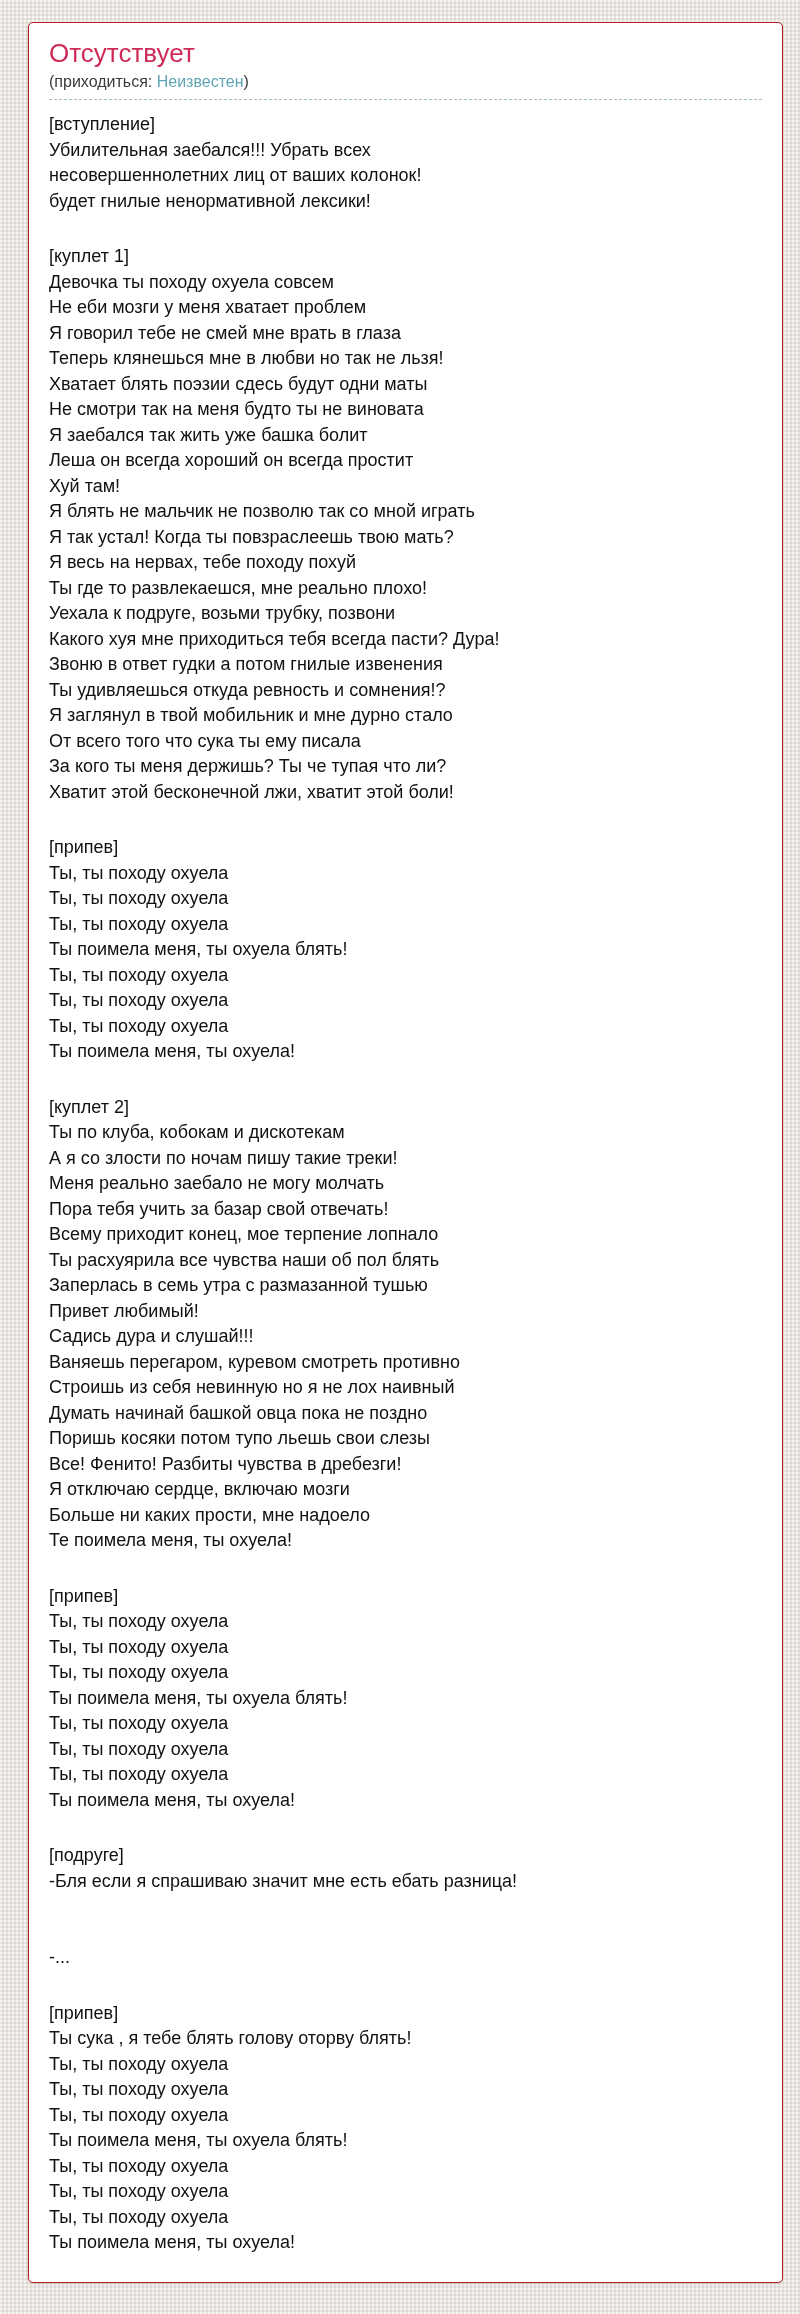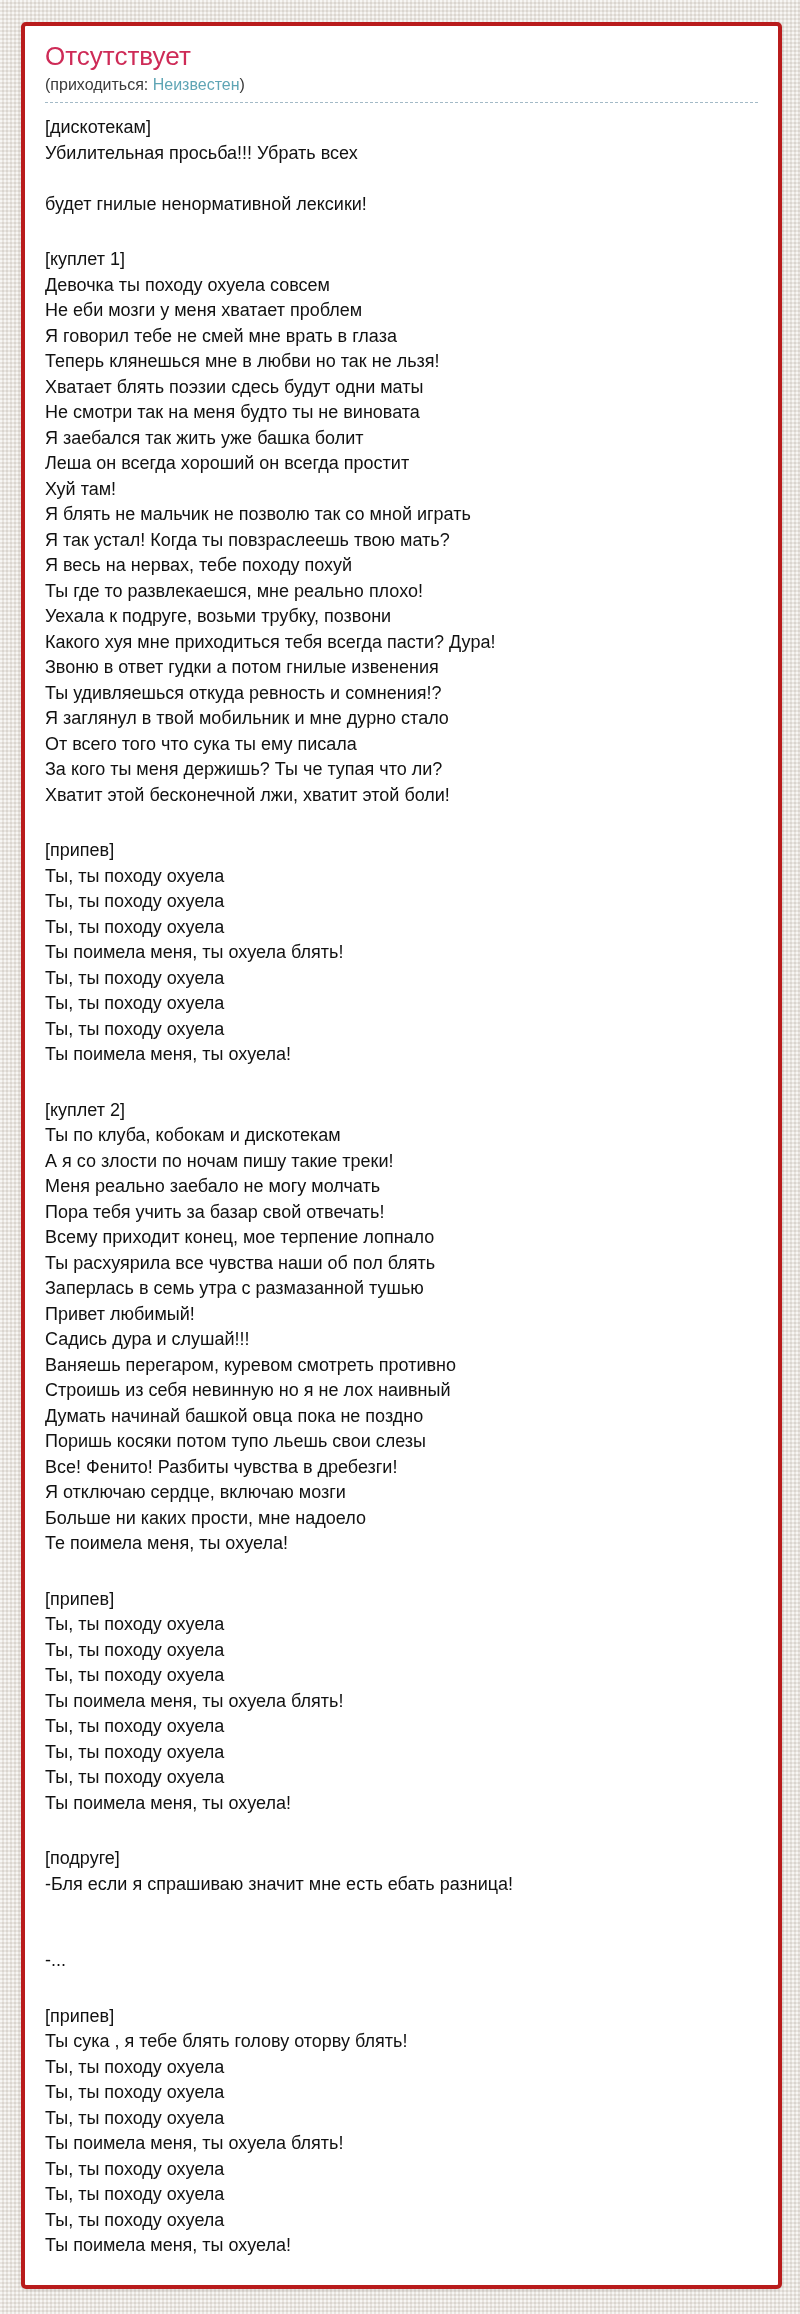--- a/index.html
+++ b/index.html
@@ -19,12 +19,12 @@
   }
   .card {
     position: absolute;
-    left: 21px;
+    left: 28px;
     top: 22px;
     width: 713px;
     min-height: 2213px;
     background: #ffffff;
-    border: 4px solid #b91c1c;
+    border: 1px solid #b91c1c;
     border-radius: 5px;
     box-shadow: 0 1px 3px rgba(0,0,0,0.12);
     padding: 15px 20px 26px 20px;

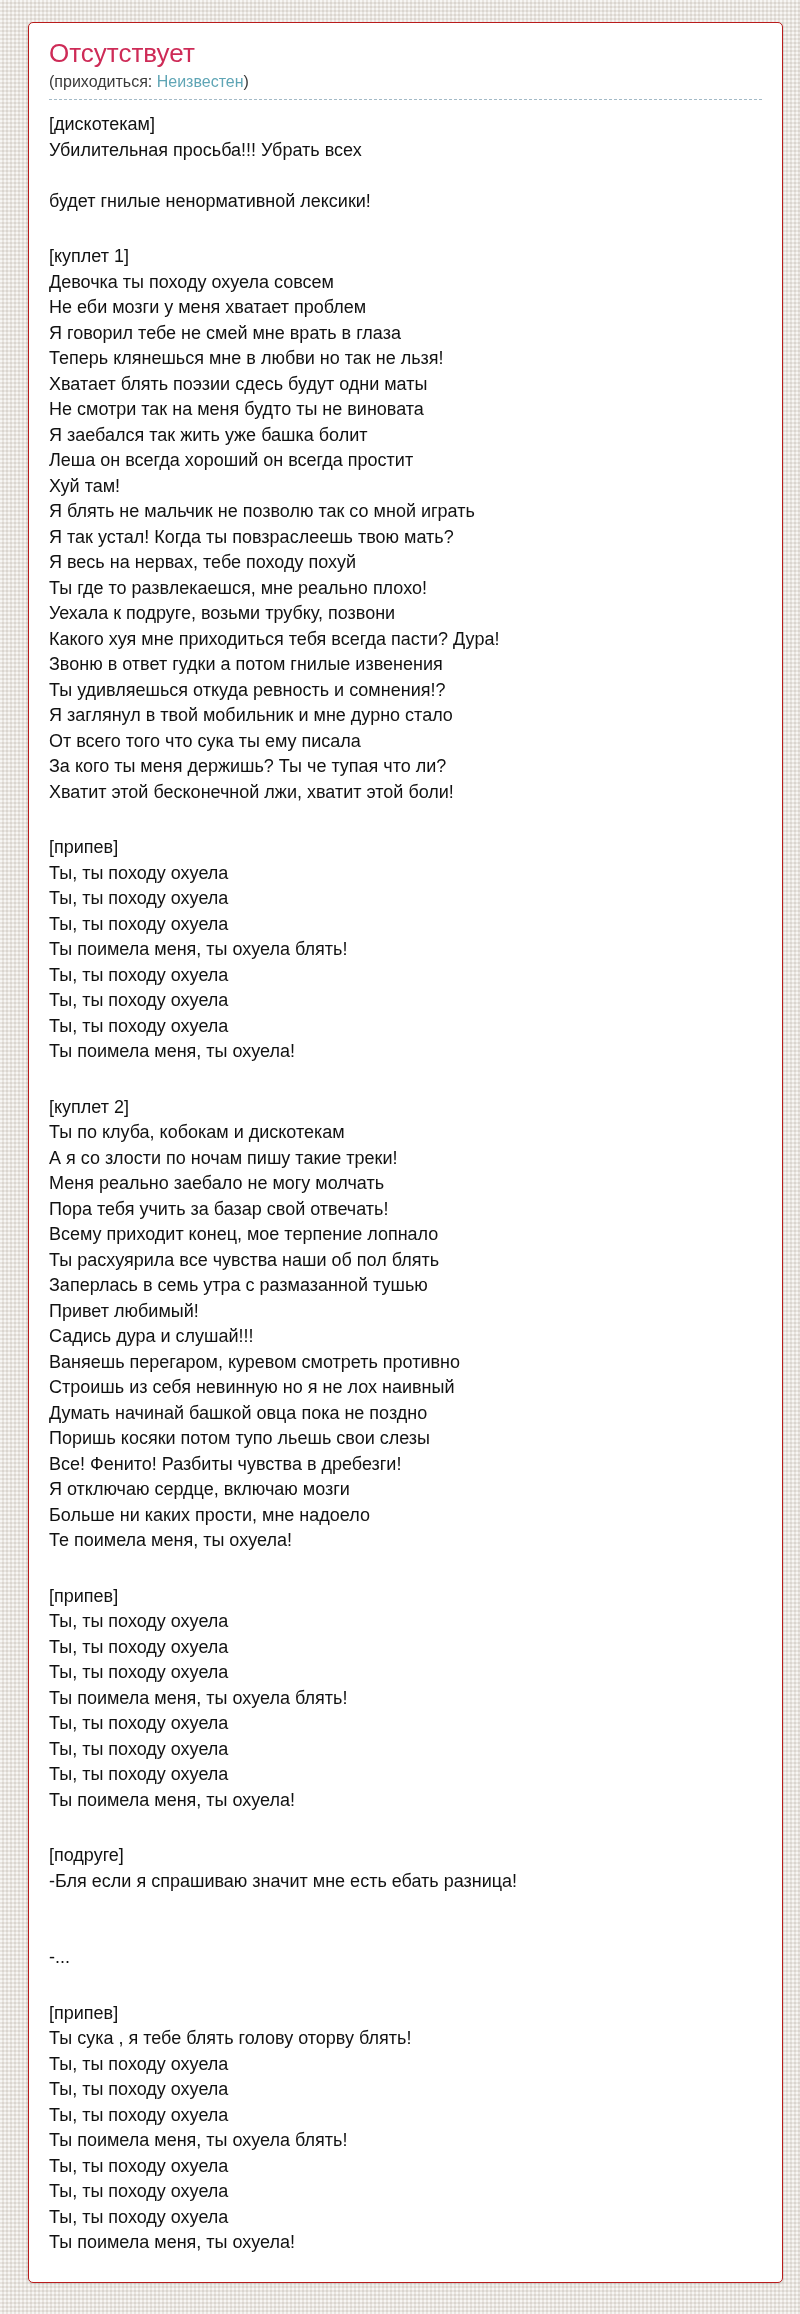--- a/index.html
+++ b/index.html
@@ -73,7 +73,7 @@
       <a class="artist-link">Неизвестен</a><span>)</span>
     </div>
     <div class="lyrics" id="lyrics">
-        <p class="stanza"><span>[дискотекам]</span><br><span>Убилительная просьба!!! Убрать всех</span><br><br><span>будет гнилые ненормативной лексики!</span></p>
+        <p class="stanza"><span>[вступление]</span><br><span>Убилительная просьба!!! Убрать всех</span><br><br><span>будет гнилые ненормативной лексики!</span></p>
         <p class="stanza"><span>[куплет 1]</span><br><span>Девочка ты походу охуела совсем</span><br><span>Не еби мозги у меня хватает проблем</span><br><span>Я говорил тебе не смей мне врать в глаза</span><br><span>Теперь клянешься мне в любви но так не льзя!</span><br><span>Хватает блять поэзии сдесь будут одни маты</span><br><span>Не смотри так на меня будто ты не виновата</span><br><span>Я заебался так жить уже башка болит</span><br><span>Леша он всегда хороший он всегда простит</span><br><span>Хуй там!</span><br><span>Я блять не мальчик не позволю так со мной играть</span><br><span>Я так устал! Когда ты повзраслеешь твою мать?</span><br><span>Я весь на нервах, тебе походу похуй</span><br><span>Ты где то развлекаешся, мне реально плохо!</span><br><span>Уехала к подруге, возьми трубку, позвони</span><br><span>Какого хуя мне приходиться тебя всегда пасти? Дура!</span><br><span>Звоню в ответ гудки а потом гнилые извенения</span><br><span>Ты удивляешься откуда ревность и сомнения!?</span><br><span>Я заглянул в твой мобильник и мне дурно стало</span><br><span>От всего того что сука ты ему писала</span><br><span>За кого ты меня держишь? Ты че тупая что ли?</span><br><span>Хватит этой бесконечной лжи, хватит этой боли!</span></p>
         <p class="stanza"><span>[припев]</span><br><span>Ты, ты походу охуела</span><br><span>Ты, ты походу охуела</span><br><span>Ты, ты походу охуела</span><br><span>Ты поимела меня, ты охуела блять!</span><br><span>Ты, ты походу охуела</span><br><span>Ты, ты походу охуела</span><br><span>Ты, ты походу охуела</span><br><span>Ты поимела меня, ты охуела!</span></p>
         <p class="stanza"><span>[куплет 2]</span><br><span>Ты по клуба, кобокам и дискотекам</span><br><span>А я со злости по ночам пишу такие треки!</span><br><span>Меня реально заебало не могу молчать</span><br><span>Пора тебя учить за базар свой отвечать!</span><br><span>Всему приходит конец, мое терпение лопнало</span><br><span>Ты расхуярила все чувства наши об пол блять</span><br><span>Заперлась в семь утра с размазанной тушью</span><br><span>Привет любимый!</span><br><span>Садись дура и слушай!!!</span><br><span>Ваняешь перегаром, куревом смотреть противно</span><br><span>Строишь из себя невинную но я не лох наивный</span><br><span>Думать начинай башкой овца пока не поздно</span><br><span>Поришь косяки потом тупо льешь свои слезы</span><br><span>Все! Фенито! Разбиты чувства в дребезги!</span><br><span>Я отключаю сердце, включаю мозги</span><br><span>Больше ни каких прости, мне надоело</span><br><span>Те поимела меня, ты охуела!</span></p>

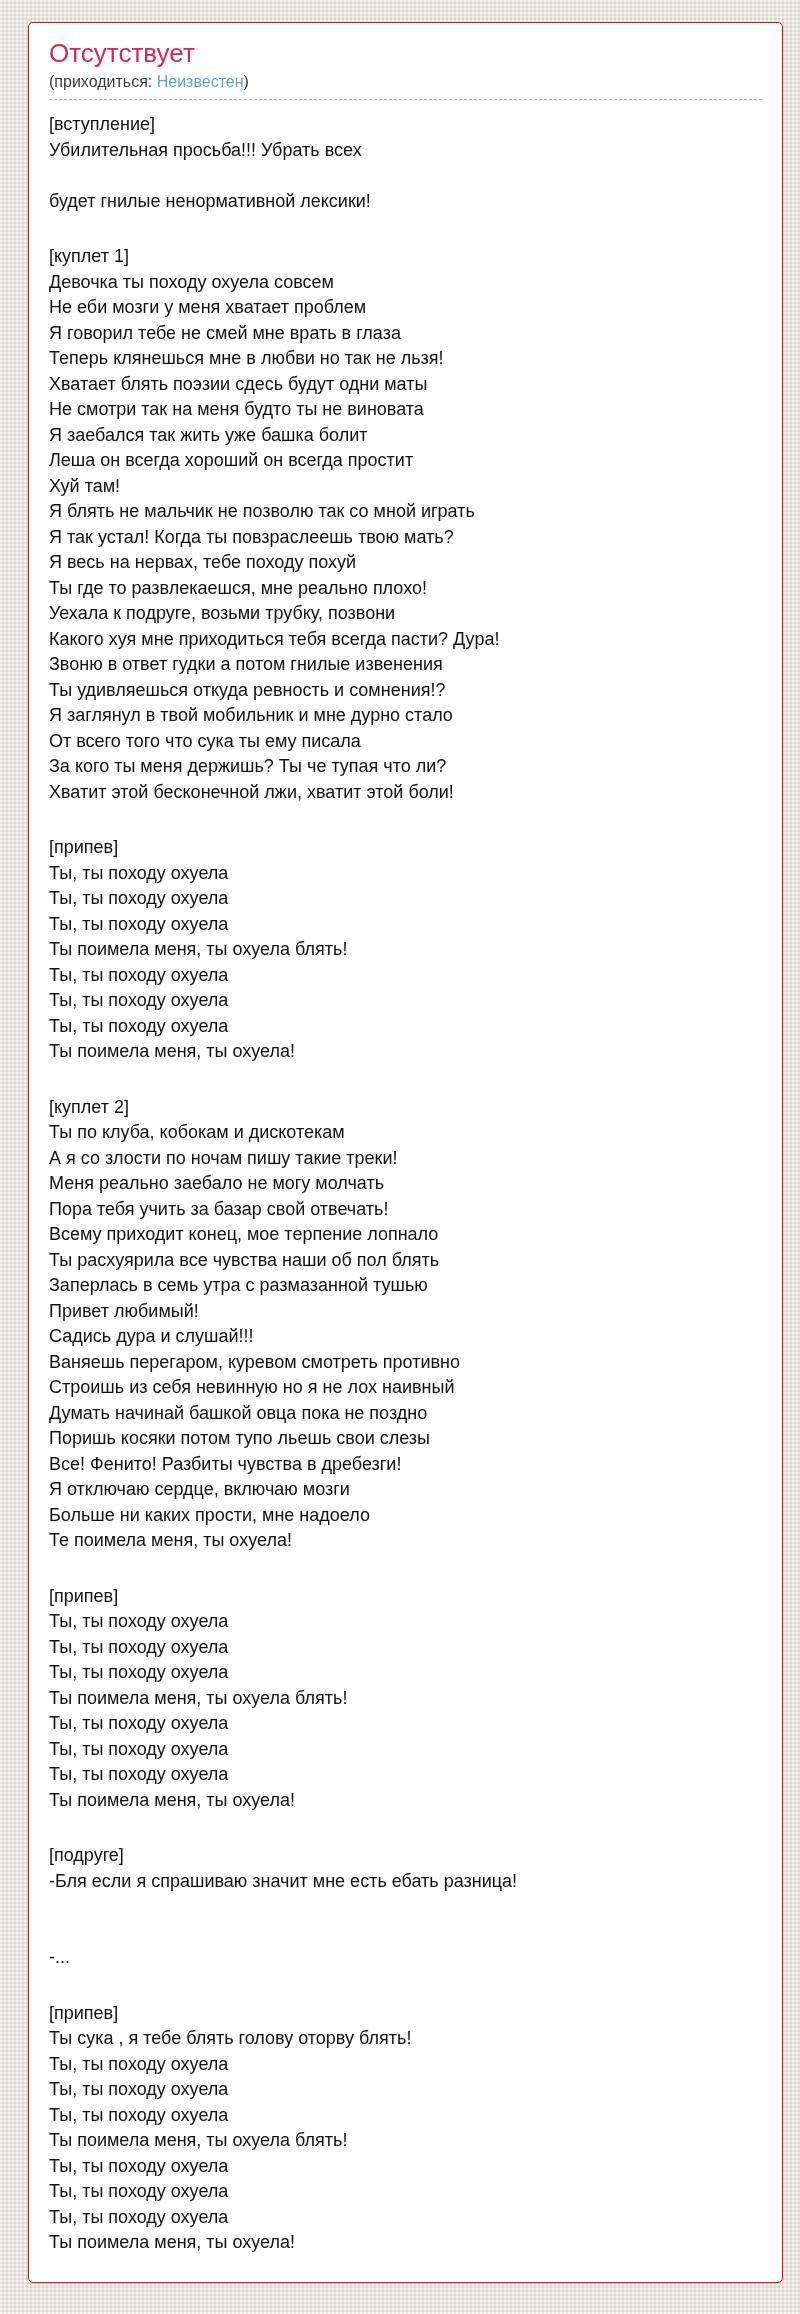--- a/index.html
+++ b/index.html
@@ -73,7 +73,7 @@
       <a class="artist-link">Неизвестен</a><span>)</span>
     </div>
     <div class="lyrics" id="lyrics">
-        <p class="stanza"><span>[вступление]</span><br><span>Убилительная просьба!!! Убрать всех</span><br><br><span>будет гнилые ненормативной лексики!</span></p>
+        <p class="stanza"><span>[вступление]</span><br><span>Убилительная заебался!!! Убрать всех</span><br><br><span>будет гнилые ненормативной лексики!</span></p>
         <p class="stanza"><span>[куплет 1]</span><br><span>Девочка ты походу охуела совсем</span><br><span>Не еби мозги у меня хватает проблем</span><br><span>Я говорил тебе не смей мне врать в глаза</span><br><span>Теперь клянешься мне в любви но так не льзя!</span><br><span>Хватает блять поэзии сдесь будут одни маты</span><br><span>Не смотри так на меня будто ты не виновата</span><br><span>Я заебался так жить уже башка болит</span><br><span>Леша он всегда хороший он всегда простит</span><br><span>Хуй там!</span><br><span>Я блять не мальчик не позволю так со мной играть</span><br><span>Я так устал! Когда ты повзраслеешь твою мать?</span><br><span>Я весь на нервах, тебе походу похуй</span><br><span>Ты где то развлекаешся, мне реально плохо!</span><br><span>Уехала к подруге, возьми трубку, позвони</span><br><span>Какого хуя мне приходиться тебя всегда пасти? Дура!</span><br><span>Звоню в ответ гудки а потом гнилые извенения</span><br><span>Ты удивляешься откуда ревность и сомнения!?</span><br><span>Я заглянул в твой мобильник и мне дурно стало</span><br><span>От всего того что сука ты ему писала</span><br><span>За кого ты меня держишь? Ты че тупая что ли?</span><br><span>Хватит этой бесконечной лжи, хватит этой боли!</span></p>
         <p class="stanza"><span>[припев]</span><br><span>Ты, ты походу охуела</span><br><span>Ты, ты походу охуела</span><br><span>Ты, ты походу охуела</span><br><span>Ты поимела меня, ты охуела блять!</span><br><span>Ты, ты походу охуела</span><br><span>Ты, ты походу охуела</span><br><span>Ты, ты походу охуела</span><br><span>Ты поимела меня, ты охуела!</span></p>
         <p class="stanza"><span>[куплет 2]</span><br><span>Ты по клуба, кобокам и дискотекам</span><br><span>А я со злости по ночам пишу такие треки!</span><br><span>Меня реально заебало не могу молчать</span><br><span>Пора тебя учить за базар свой отвечать!</span><br><span>Всему приходит конец, мое терпение лопнало</span><br><span>Ты расхуярила все чувства наши об пол блять</span><br><span>Заперлась в семь утра с размазанной тушью</span><br><span>Привет любимый!</span><br><span>Садись дура и слушай!!!</span><br><span>Ваняешь перегаром, куревом смотреть противно</span><br><span>Строишь из себя невинную но я не лох наивный</span><br><span>Думать начинай башкой овца пока не поздно</span><br><span>Поришь косяки потом тупо льешь свои слезы</span><br><span>Все! Фенито! Разбиты чувства в дребезги!</span><br><span>Я отключаю сердце, включаю мозги</span><br><span>Больше ни каких прости, мне надоело</span><br><span>Те поимела меня, ты охуела!</span></p>

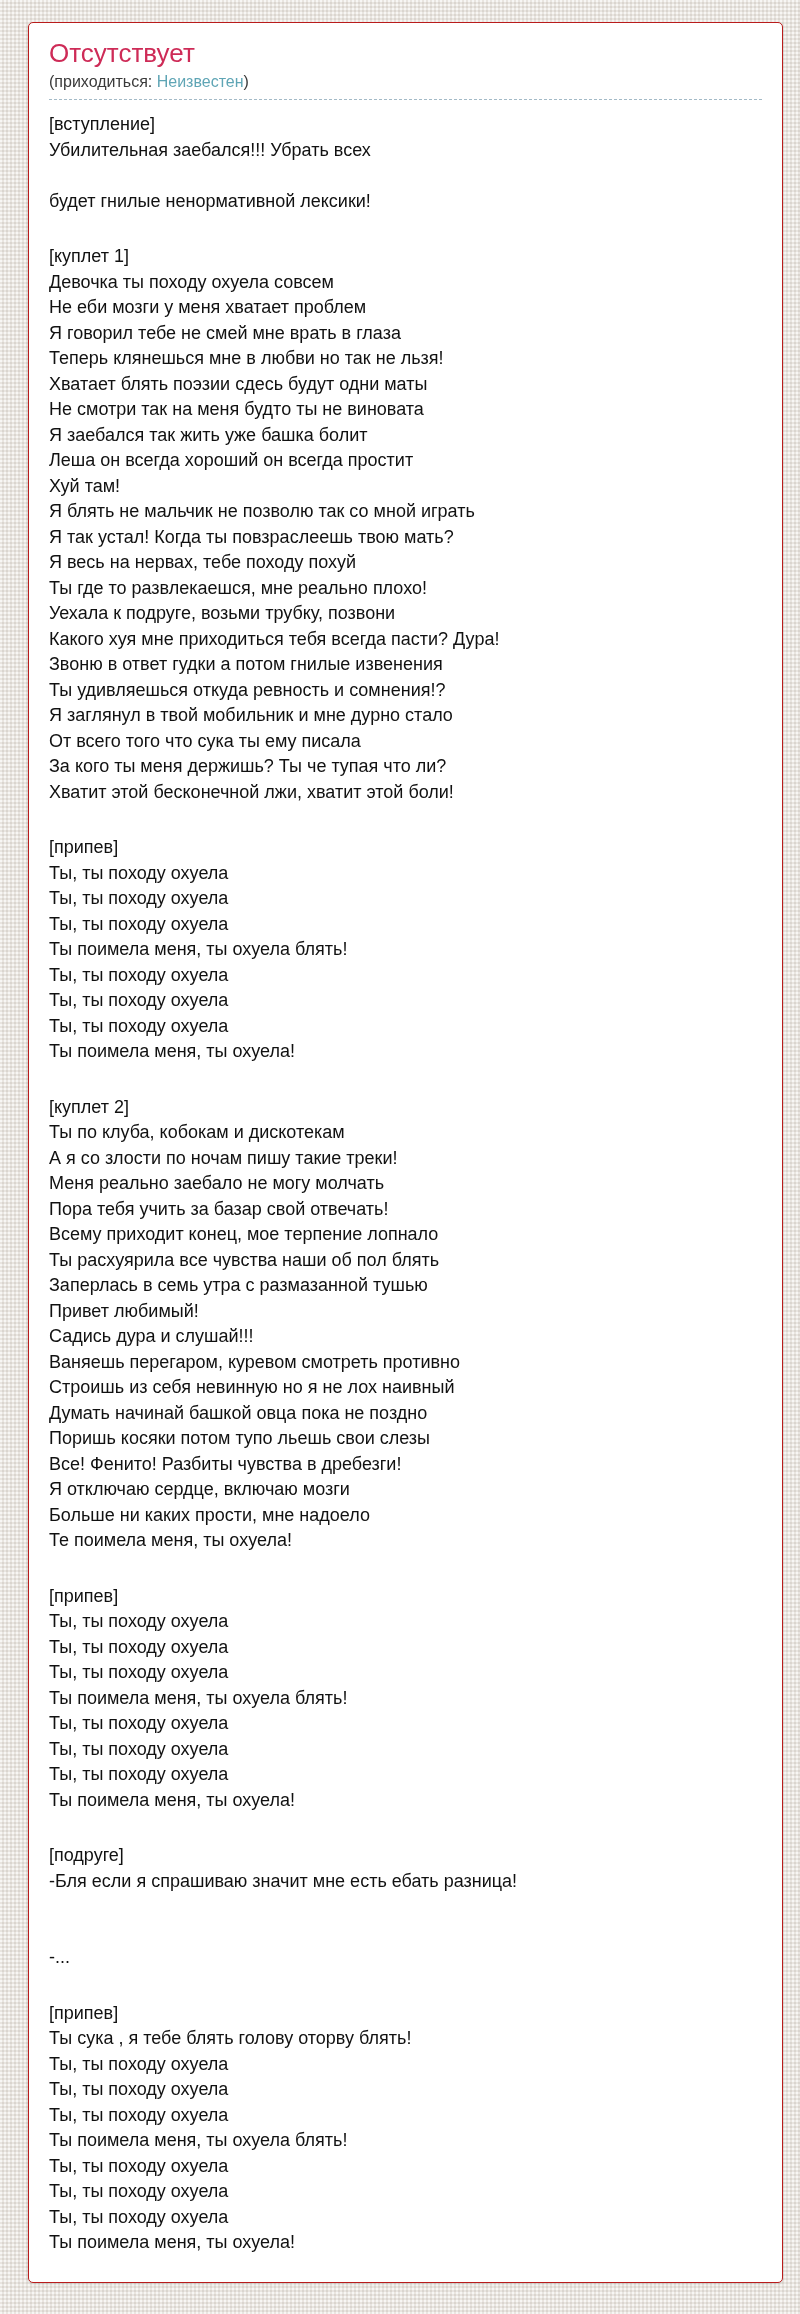--- a/index.html
+++ b/index.html
@@ -73,7 +73,7 @@
       <a class="artist-link">Неизвестен</a><span>)</span>
     </div>
     <div class="lyrics" id="lyrics">
-        <p class="stanza"><span>[вступление]</span><br><span>Убилительная заебался!!! Убрать всех</span><br><br><span>будет гнилые ненормативной лексики!</span></p>
+        <p class="stanza"><span>[вступление]</span><br><span>Убилительная заебался!!! Убрать всех</span><br><span>несовершеннолетних лиц от ваших колонок!</span><br><span>будет гнилые ненормативной лексики!</span></p>
         <p class="stanza"><span>[куплет 1]</span><br><span>Девочка ты походу охуела совсем</span><br><span>Не еби мозги у меня хватает проблем</span><br><span>Я говорил тебе не смей мне врать в глаза</span><br><span>Теперь клянешься мне в любви но так не льзя!</span><br><span>Хватает блять поэзии сдесь будут одни маты</span><br><span>Не смотри так на меня будто ты не виновата</span><br><span>Я заебался так жить уже башка болит</span><br><span>Леша он всегда хороший он всегда простит</span><br><span>Хуй там!</span><br><span>Я блять не мальчик не позволю так со мной играть</span><br><span>Я так устал! Когда ты повзраслеешь твою мать?</span><br><span>Я весь на нервах, тебе походу похуй</span><br><span>Ты где то развлекаешся, мне реально плохо!</span><br><span>Уехала к подруге, возьми трубку, позвони</span><br><span>Какого хуя мне приходиться тебя всегда пасти? Дура!</span><br><span>Звоню в ответ гудки а потом гнилые извенения</span><br><span>Ты удивляешься откуда ревность и сомнения!?</span><br><span>Я заглянул в твой мобильник и мне дурно стало</span><br><span>От всего того что сука ты ему писала</span><br><span>За кого ты меня держишь? Ты че тупая что ли?</span><br><span>Хватит этой бесконечной лжи, хватит этой боли!</span></p>
         <p class="stanza"><span>[припев]</span><br><span>Ты, ты походу охуела</span><br><span>Ты, ты походу охуела</span><br><span>Ты, ты походу охуела</span><br><span>Ты поимела меня, ты охуела блять!</span><br><span>Ты, ты походу охуела</span><br><span>Ты, ты походу охуела</span><br><span>Ты, ты походу охуела</span><br><span>Ты поимела меня, ты охуела!</span></p>
         <p class="stanza"><span>[куплет 2]</span><br><span>Ты по клуба, кобокам и дискотекам</span><br><span>А я со злости по ночам пишу такие треки!</span><br><span>Меня реально заебало не могу молчать</span><br><span>Пора тебя учить за базар свой отвечать!</span><br><span>Всему приходит конец, мое терпение лопнало</span><br><span>Ты расхуярила все чувства наши об пол блять</span><br><span>Заперлась в семь утра с размазанной тушью</span><br><span>Привет любимый!</span><br><span>Садись дура и слушай!!!</span><br><span>Ваняешь перегаром, куревом смотреть противно</span><br><span>Строишь из себя невинную но я не лох наивный</span><br><span>Думать начинай башкой овца пока не поздно</span><br><span>Поришь косяки потом тупо льешь свои слезы</span><br><span>Все! Фенито! Разбиты чувства в дребезги!</span><br><span>Я отключаю сердце, включаю мозги</span><br><span>Больше ни каких прости, мне надоело</span><br><span>Те поимела меня, ты охуела!</span></p>

